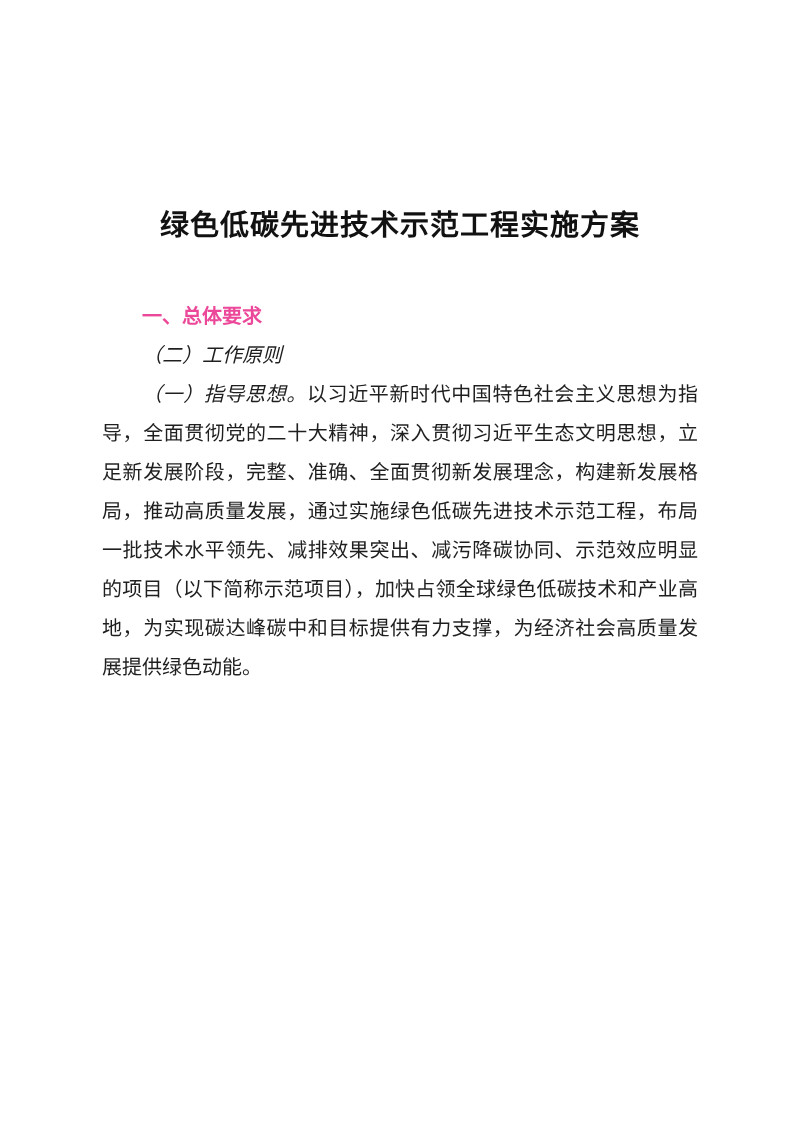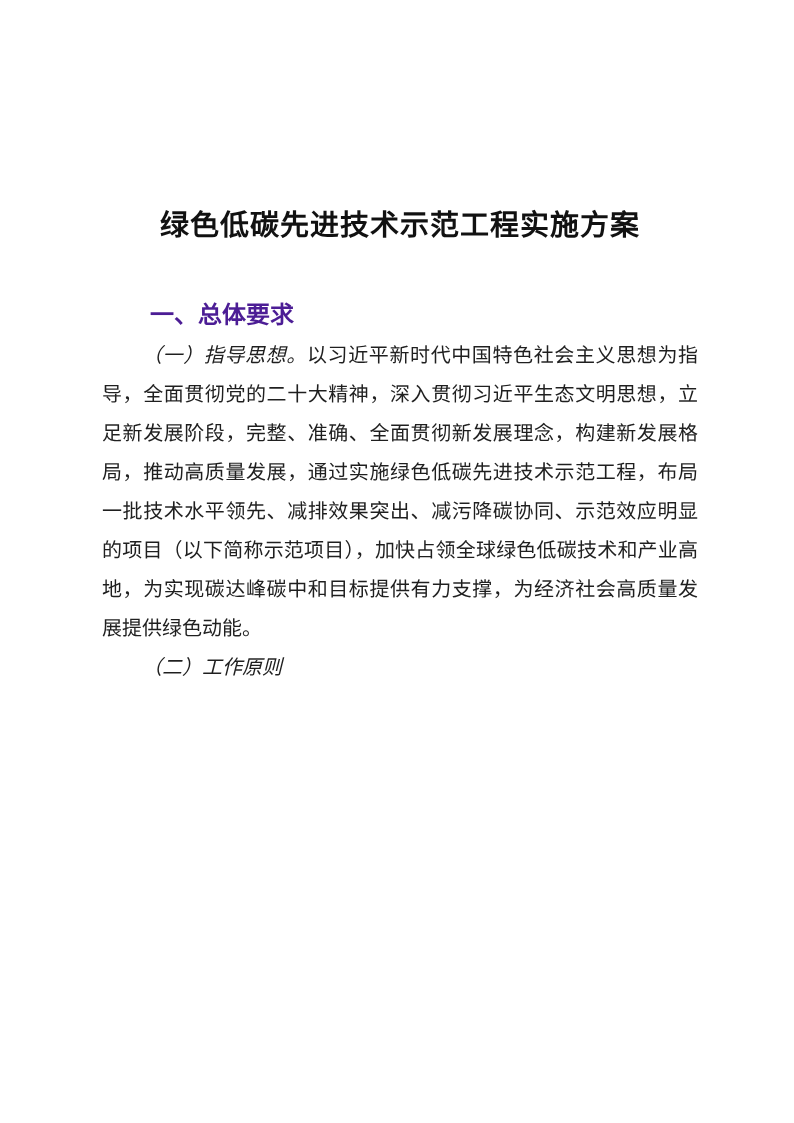--- a/index.html
+++ b/index.html
@@ -42,12 +42,12 @@
   }
   .heading-1 {
     margin: 0;
-    font-size: 24px;
+    font-size: 20px;
     line-height: 39px;
     font-weight: bold;
     text-indent: 2em;
-    font-family: Liberation Mono, monospace;
-    color: #4c1d95;
+    font-family: Liberation Sans, sans-serif;
+    color: #ec4899;
   }
   .kai {
     font-style: italic;

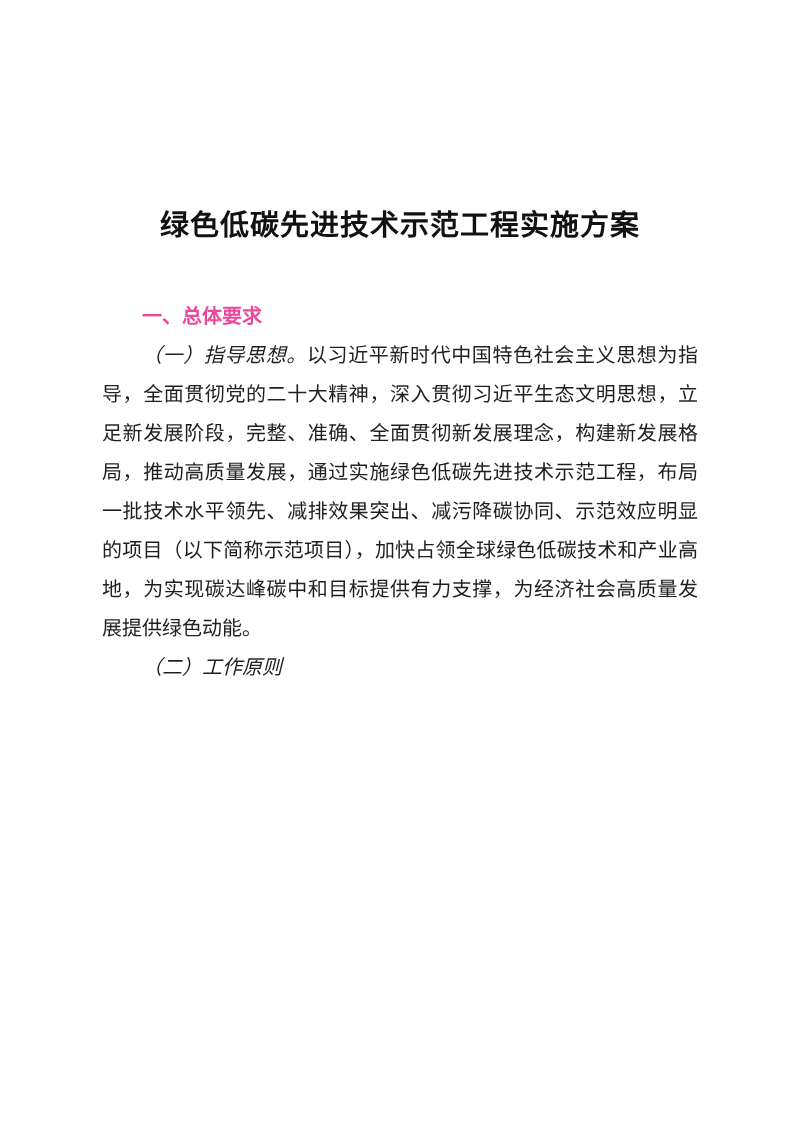--- a/index.html
+++ b/index.html
@@ -74,9 +74,9 @@
 
     <p class="heading-1">一、总体要求</p>
 
+    <p class="para kai">（二）工作原则</p>
+
     <p class="para"><span class="kai">（一）指导思想。</span><span>以习近平新时代中国特色社会主义思想为指导，全面贯彻党的二十大精神，深入贯彻习近平生态文明思想，立足新发展阶段，完整、准确、全面贯彻新发展理念，构建新发展格局，推动高质量发展，通过实施绿色低碳先进技术示范工程，布局一批技术水平领先、减排效果突出、减污降碳协同、示范效应明显的项目（以下简称示范项目），加快占领全球绿色低碳技术和产业高地，为实现碳达峰碳中和目标提供有力支撑，为经济社会高质量发展提供绿色动能。</span></p>
-
-    <p class="para kai">（二）工作原则</p>
 
 
   </div>

